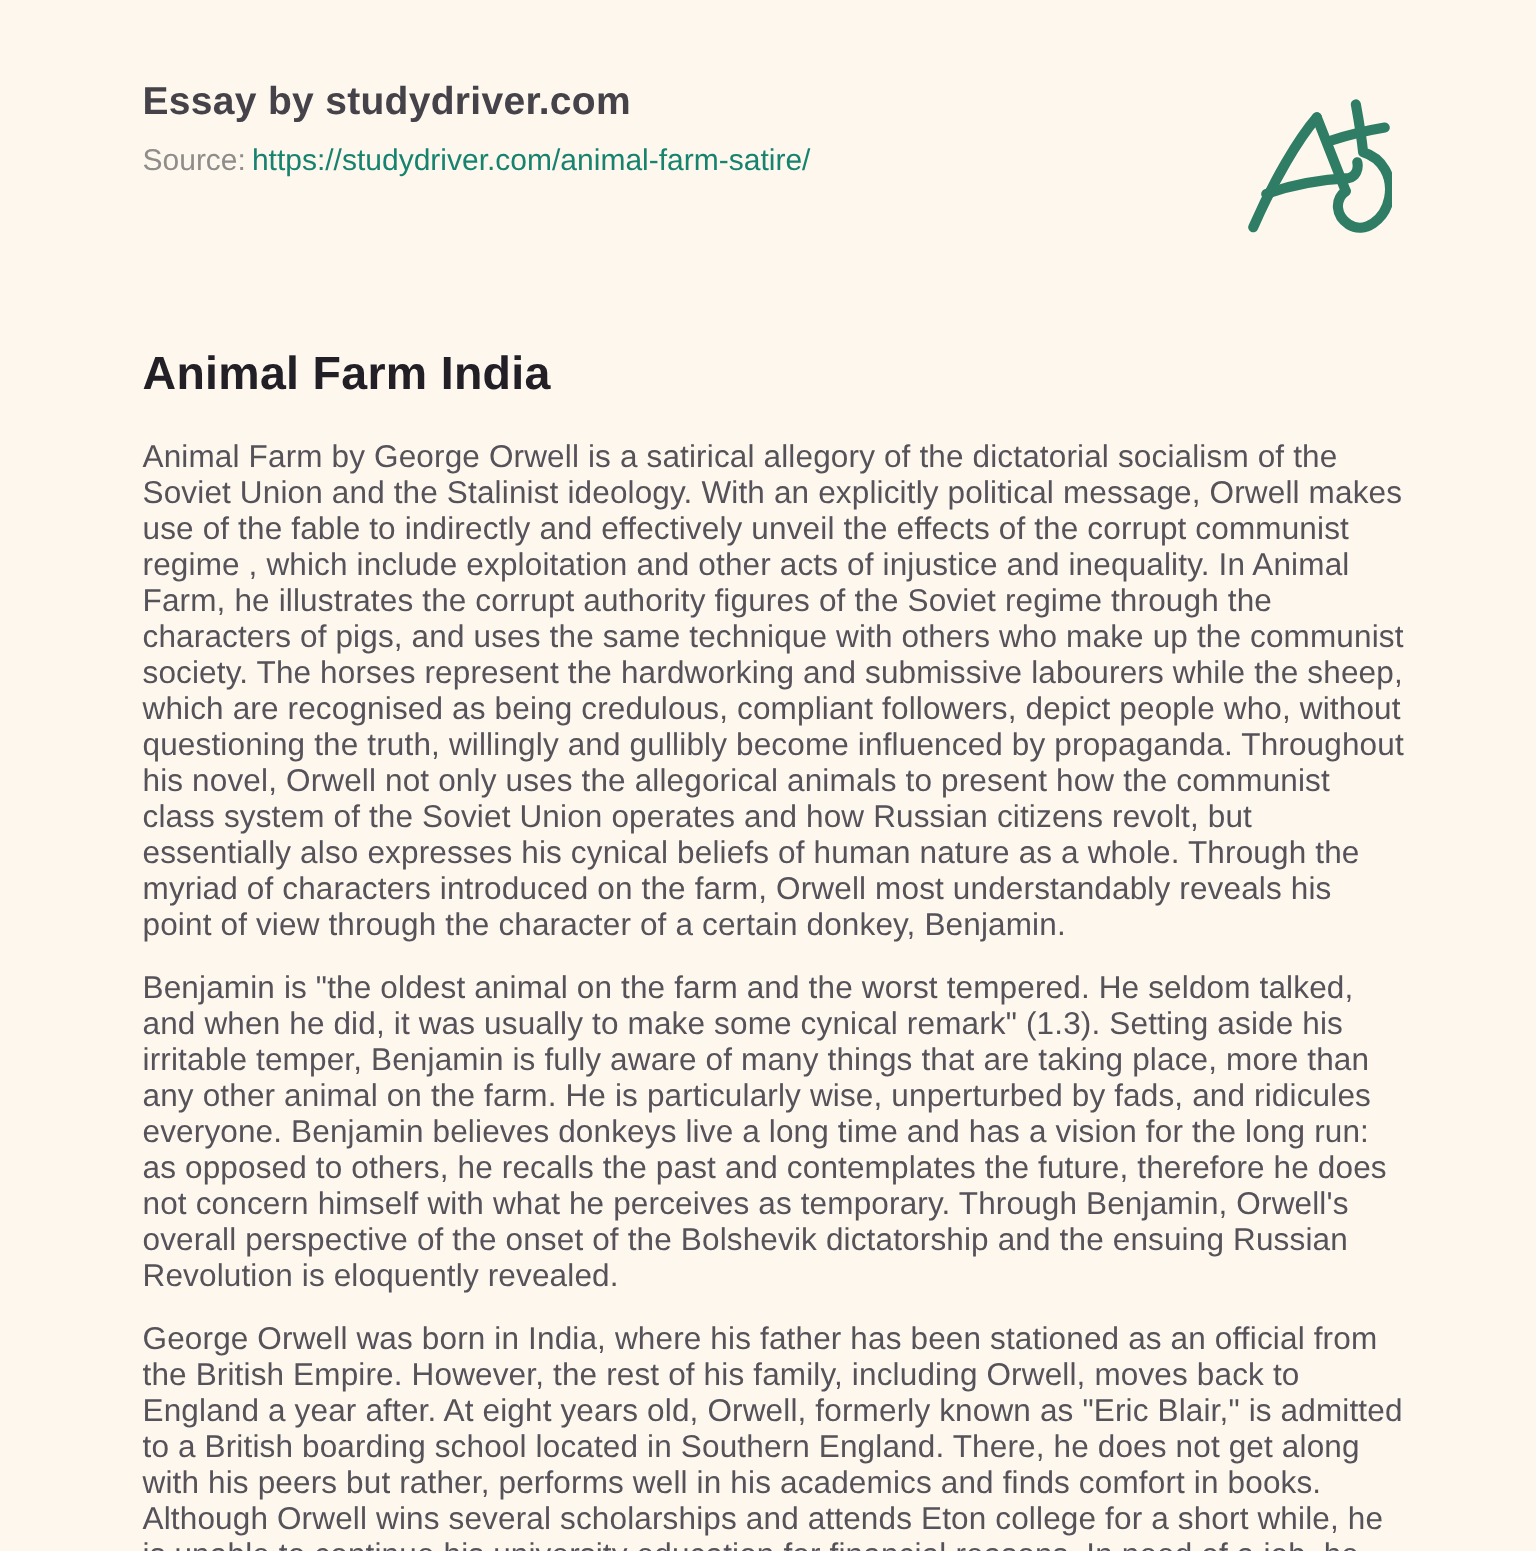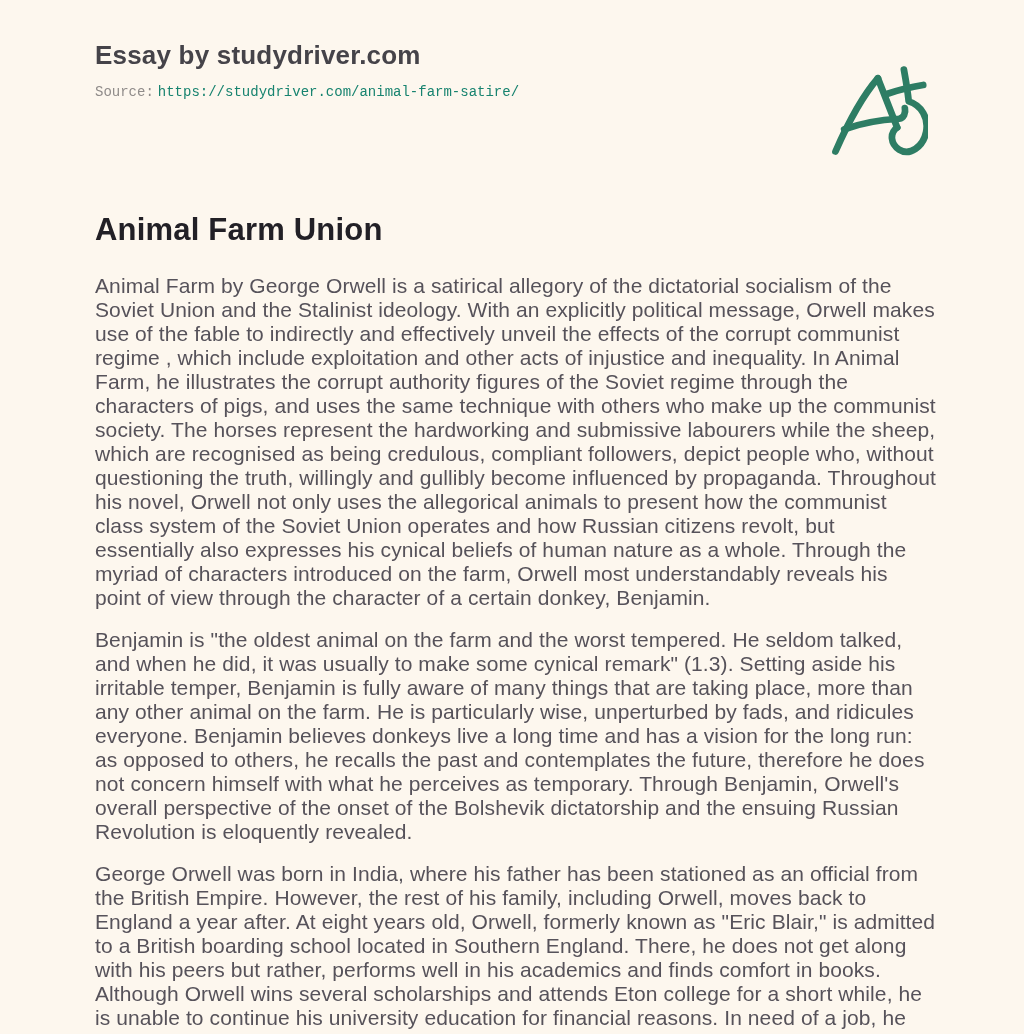--- a/index.html
+++ b/index.html
@@ -20,7 +20,7 @@
     padding: 0 92px 0 95px;
   }
   .header-title {
-    padding-top: 40px;
+    padding-top: 52px;
     font-size: 26px;
     font-weight: 700;
     color: #454349;

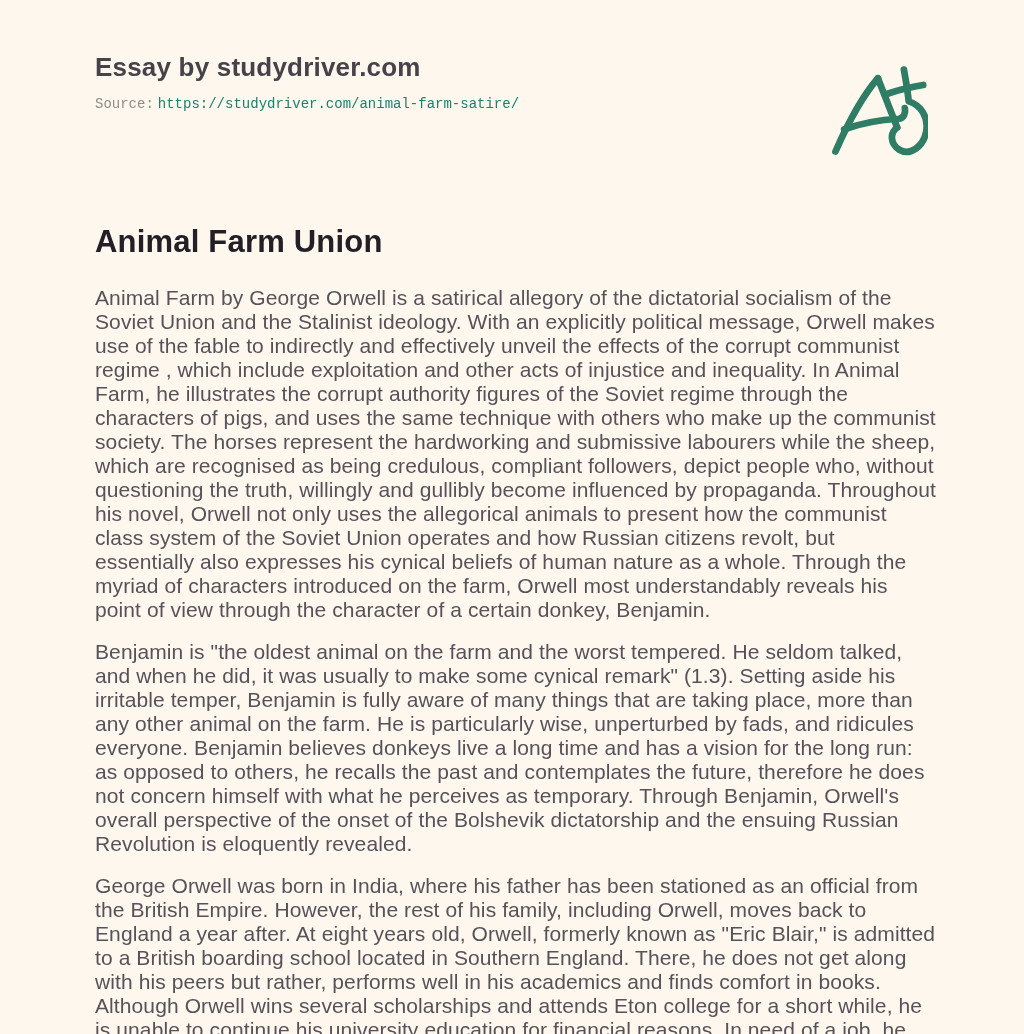--- a/index.html
+++ b/index.html
@@ -28,9 +28,8 @@
   }
   .source-line {
     margin-top: 13px;
-    font-size: 14px;
+    font-size: 20px;
     color: #908c8a;
-    font-family: Liberation Mono, monospace;
   }
   .source-line a {
     color: #17836f;

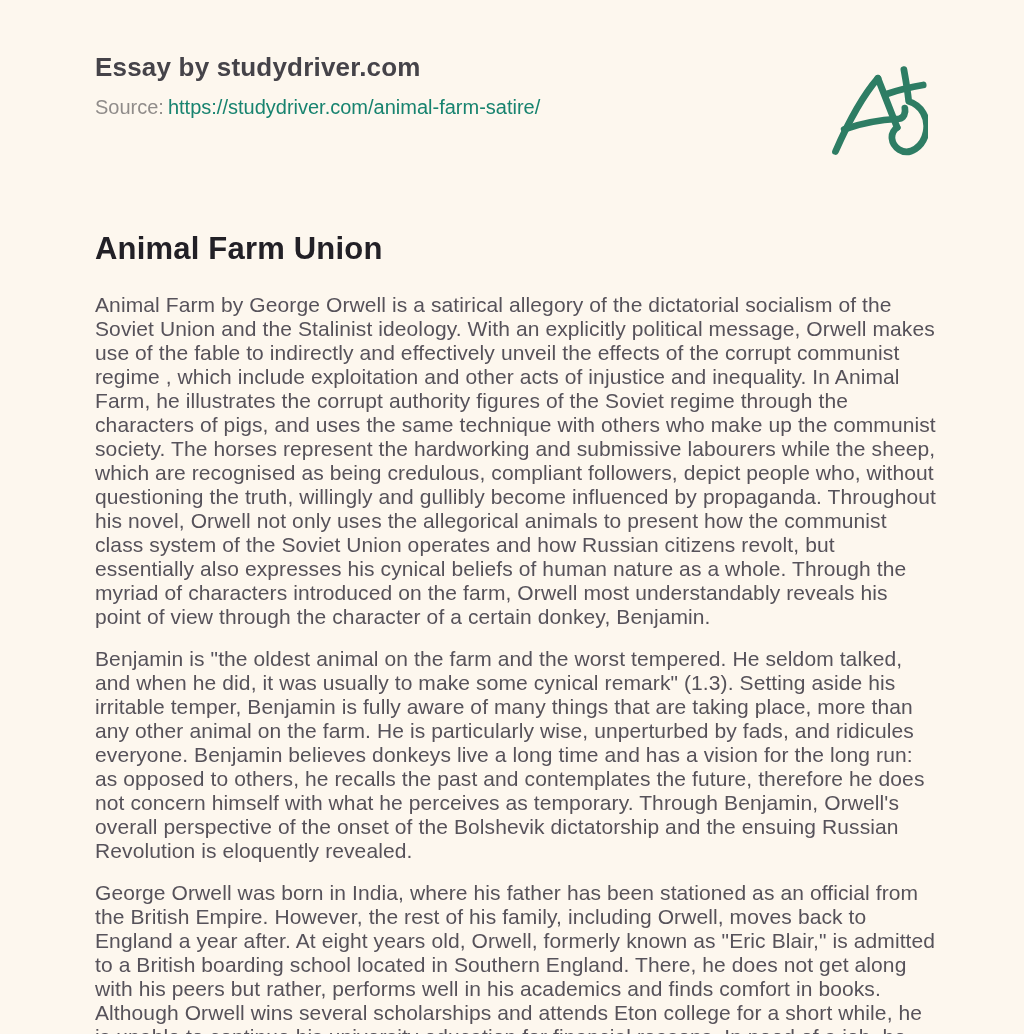--- a/index.html
+++ b/index.html
@@ -90,7 +90,7 @@
     </svg>
   </div>
 
-  <div class="essay-title">Animal Farm Union</div>
+  <div class="essay-title">Animal Farm India</div>
 
   <div class="essay">
     <p>Animal Farm by George Orwell is a satirical allegory of the dictatorial socialism of the Soviet Union and the Stalinist ideology. With an explicitly political message, Orwell makes use of the fable to indirectly and effectively unveil the effects of the corrupt communist regime , which include exploitation and other acts of injustice and inequality. In Animal Farm, he illustrates the corrupt authority figures of the Soviet regime through the characters of pigs, and uses the same technique with others who make up the communist society. The horses represent the hardworking and submissive labourers while the sheep, which are recognised as being credulous, compliant followers, depict people who, without questioning the truth, willingly and gullibly become influenced by propaganda. Throughout his novel, Orwell not only uses the allegorical animals to present how the communist class system of the Soviet Union operates and how Russian citizens revolt, but essentially also expresses his cynical beliefs of human nature as a whole. Through the myriad of characters introduced on the farm, Orwell most understandably reveals his point of view through the character of a certain donkey, Benjamin.</p>

